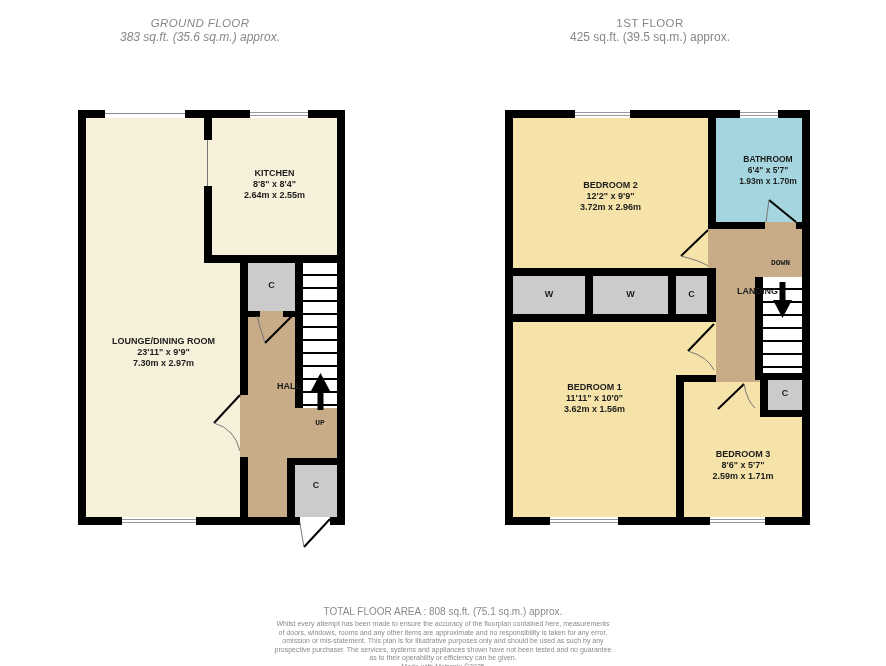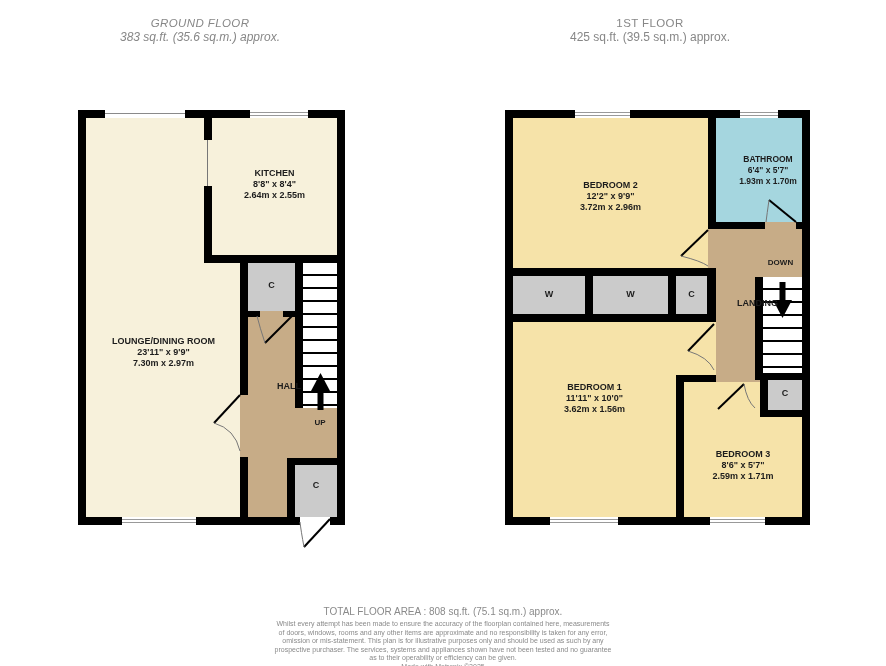--- a/index.html
+++ b/index.html
@@ -23,7 +23,7 @@
     background-image:linear-gradient(to right,transparent 0 3px,#777 3px 4px,transparent 4px 8px);}
   .lbl{position:absolute;font-weight:bold;font-size:9px;line-height:11px;color:#1c1c1c;text-align:center;white-space:nowrap;}
   .lbl div{white-space:nowrap;}
-  .sm{font-size:8px;line-height:9px;}
+  .sm{font-size:8px;line-height:9px;font-family:Liberation Mono, monospace;}
   svg.overlay{position:absolute;left:0;top:0;overflow:visible;pointer-events:none;}
   .hdr{position:absolute;text-align:center;color:#878787;}
   .hdr .t{font-size:11.5px;letter-spacing:.4px;}

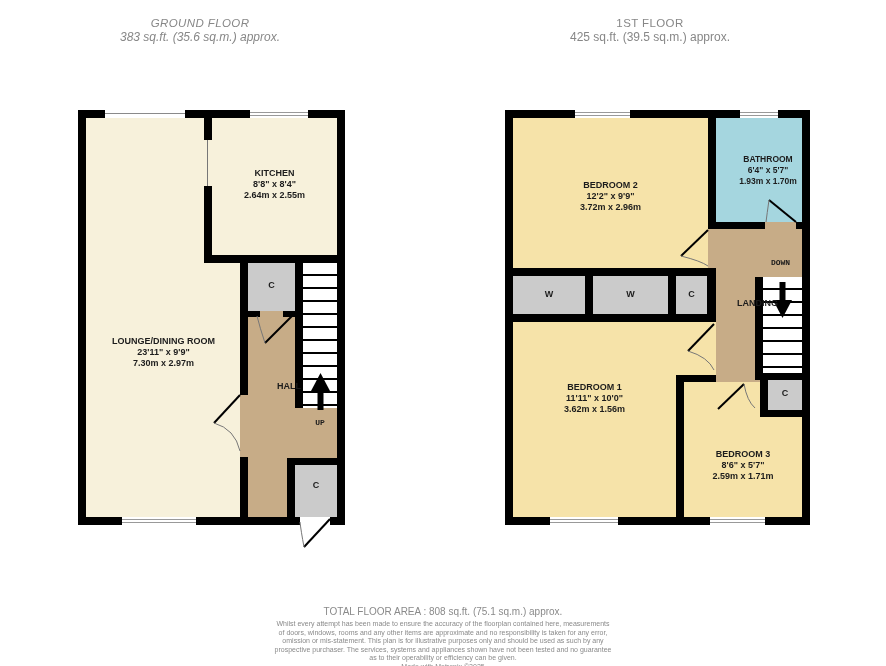--- a/index.html
+++ b/index.html
@@ -160,7 +160,7 @@
     <div>1.93m x 1.70m</div>
   </div>
   <div class="lbl sm" style="left:248px;top:148px;width:55px;">DOWN</div>
-  <div class="lbl" style="left:215px;top:188px;width:75px;">LANDING</div>
+  <div class="lbl" style="left:215px;top:176px;width:75px;">LANDING</div>
   <div class="lbl" style="left:8px;top:179px;width:72px;">W</div>
   <div class="lbl" style="left:88px;top:179px;width:75px;">W</div>
   <div class="lbl" style="left:171px;top:179px;width:31px;">C</div>

